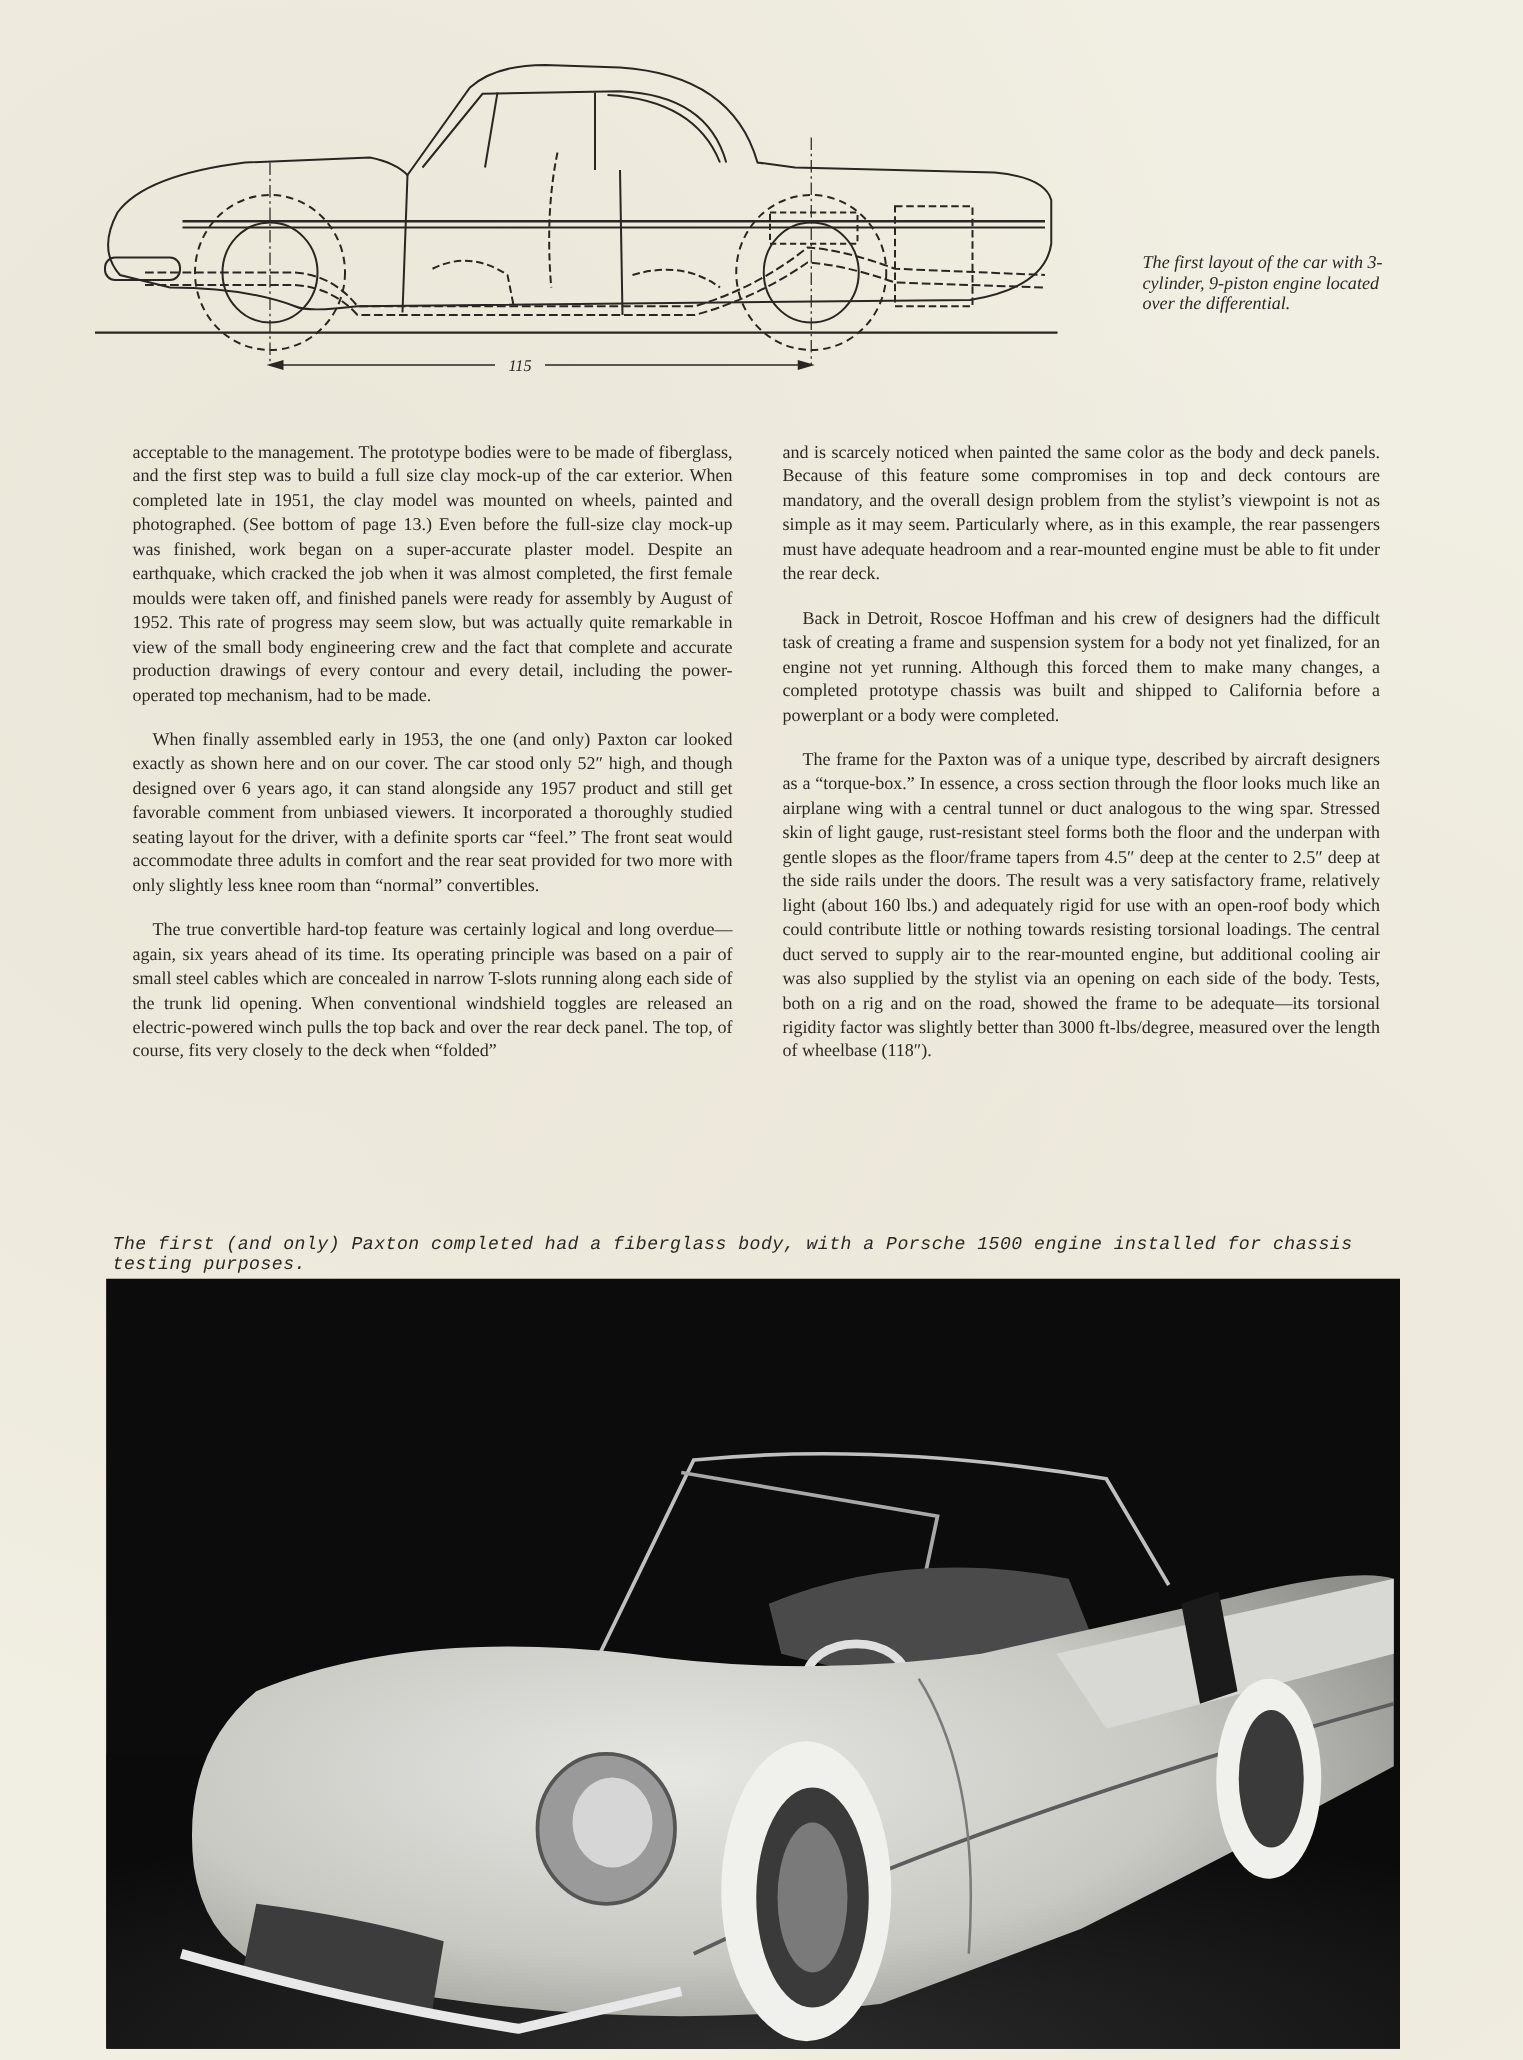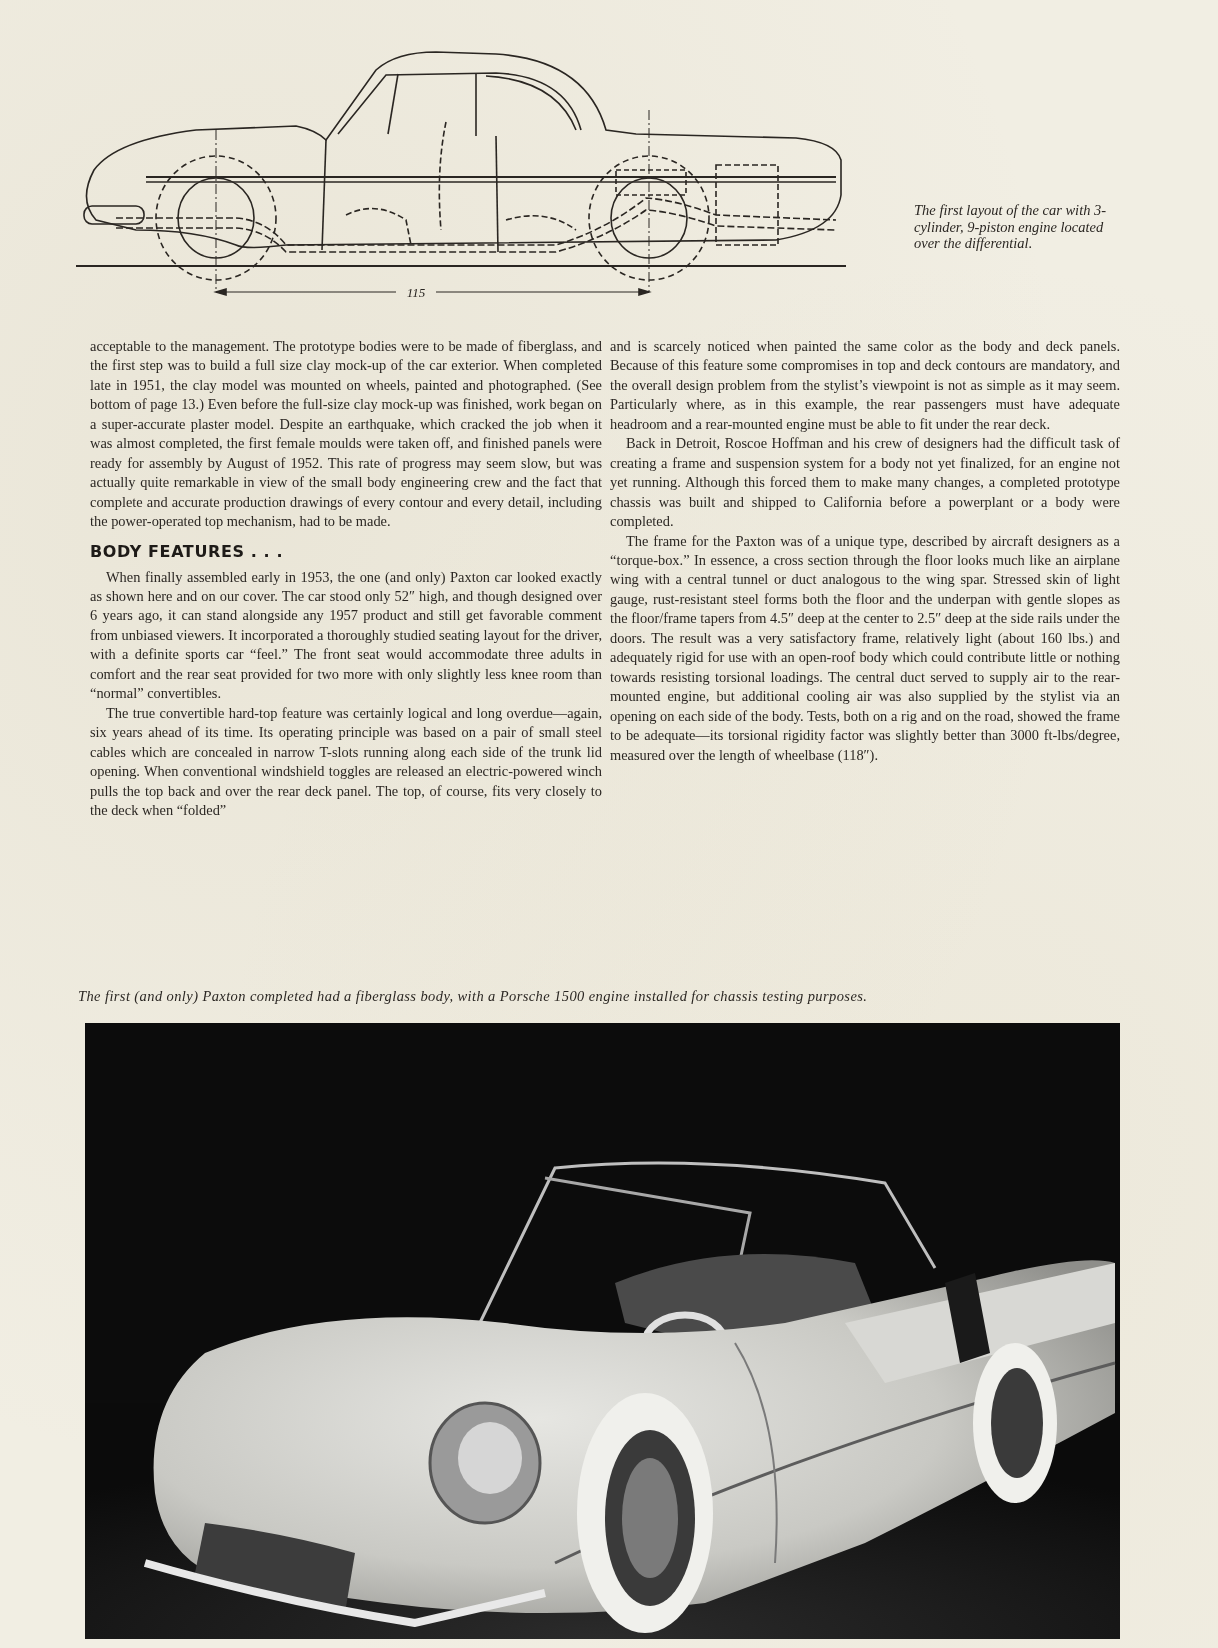--- a/index.html
+++ b/index.html
@@ -46,7 +46,7 @@
     }
     .col.left { left: 90px; }
     .col.right { left: 610px; width: 510px; }
-    .col p { margin: 0; text-indent: 16px; }
+    .col p { margin: 16px; text-indent: 16px; }
     .col p.noindent { text-indent: 0; }
     .col h2 {
       font-family: "DejaVu Sans", "Liberation Sans", sans-serif;

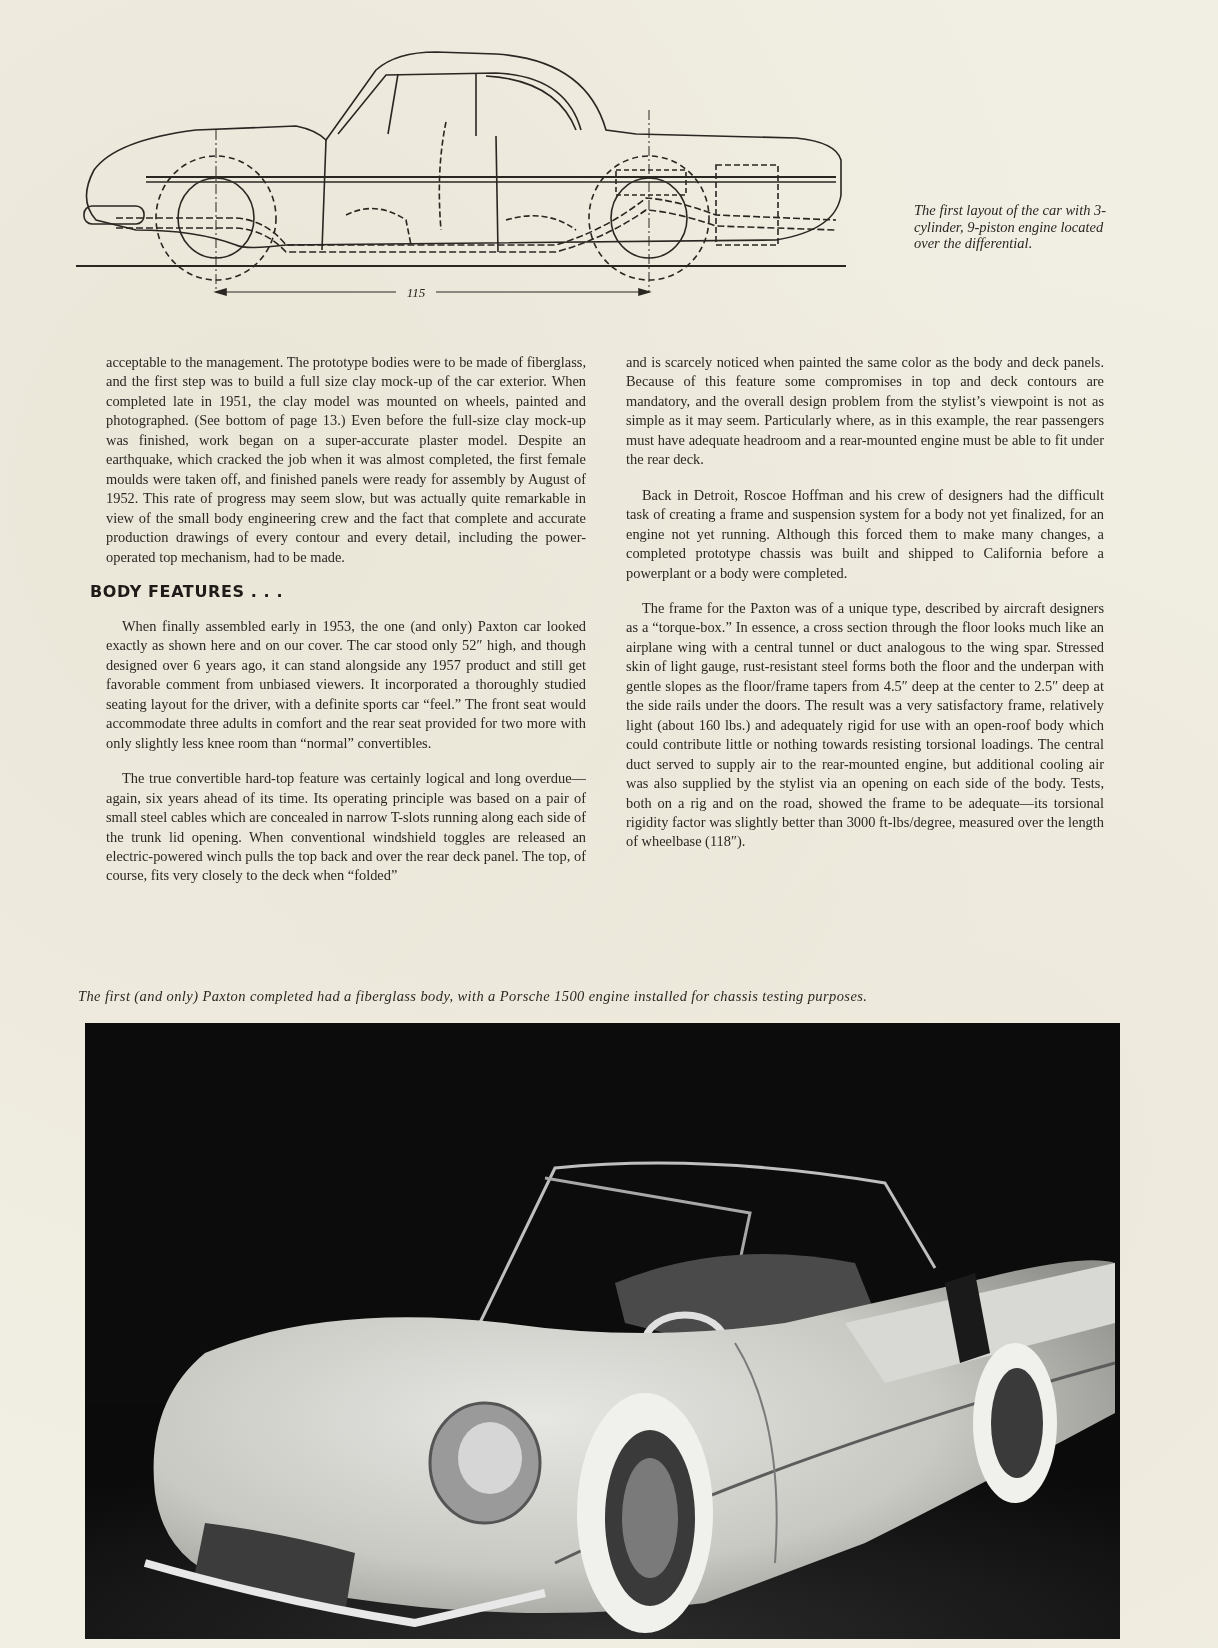--- a/index.html
+++ b/index.html
@@ -132,7 +132,6 @@
 
 <div class="col left">
   <p class="noindent">acceptable to the management. The prototype bodies were to be made of fiberglass, and the first step was to build a full size clay mock-up of the car exterior. When completed late in 1951, the clay model was mounted on wheels, painted and photographed. (See bottom of page 13.) Even before the full-size clay mock-up was finished, work began on a super-accurate plaster model. Despite an earthquake, which cracked the job when it was almost completed, the first female moulds were taken off, and finished panels were ready for assembly by August of 1952. This rate of progress may seem slow, but was actually quite remarkable in view of the small body engineering crew and the fact that complete and accurate production drawings of every contour and every detail, including the power-operated top mechanism, had to be made.</p>
-  <h2>BODY FEATURES . . .</h2>
   <p>When finally assembled early in 1953, the one (and only) Paxton car looked exactly as shown here and on our cover. The car stood only 52″ high, and though designed over 6 years ago, it can stand alongside any 1957 product and still get favorable comment from unbiased viewers. It incorporated a thoroughly studied seating layout for the driver, with a definite sports car “feel.” The front seat would accommodate three adults in comfort and the rear seat provided for two more with only slightly less knee room than “normal” convertibles.</p>
   <p>The true convertible hard-top feature was certainly logical and long overdue—again, six years ahead of its time. Its operating principle was based on a pair of small steel cables which are concealed in narrow T-slots running along each side of the trunk lid opening. When conventional windshield toggles are released an electric-powered winch pulls the top back and over the rear deck panel. The top, of course, fits very closely to the deck when “folded”</p>
 </div>

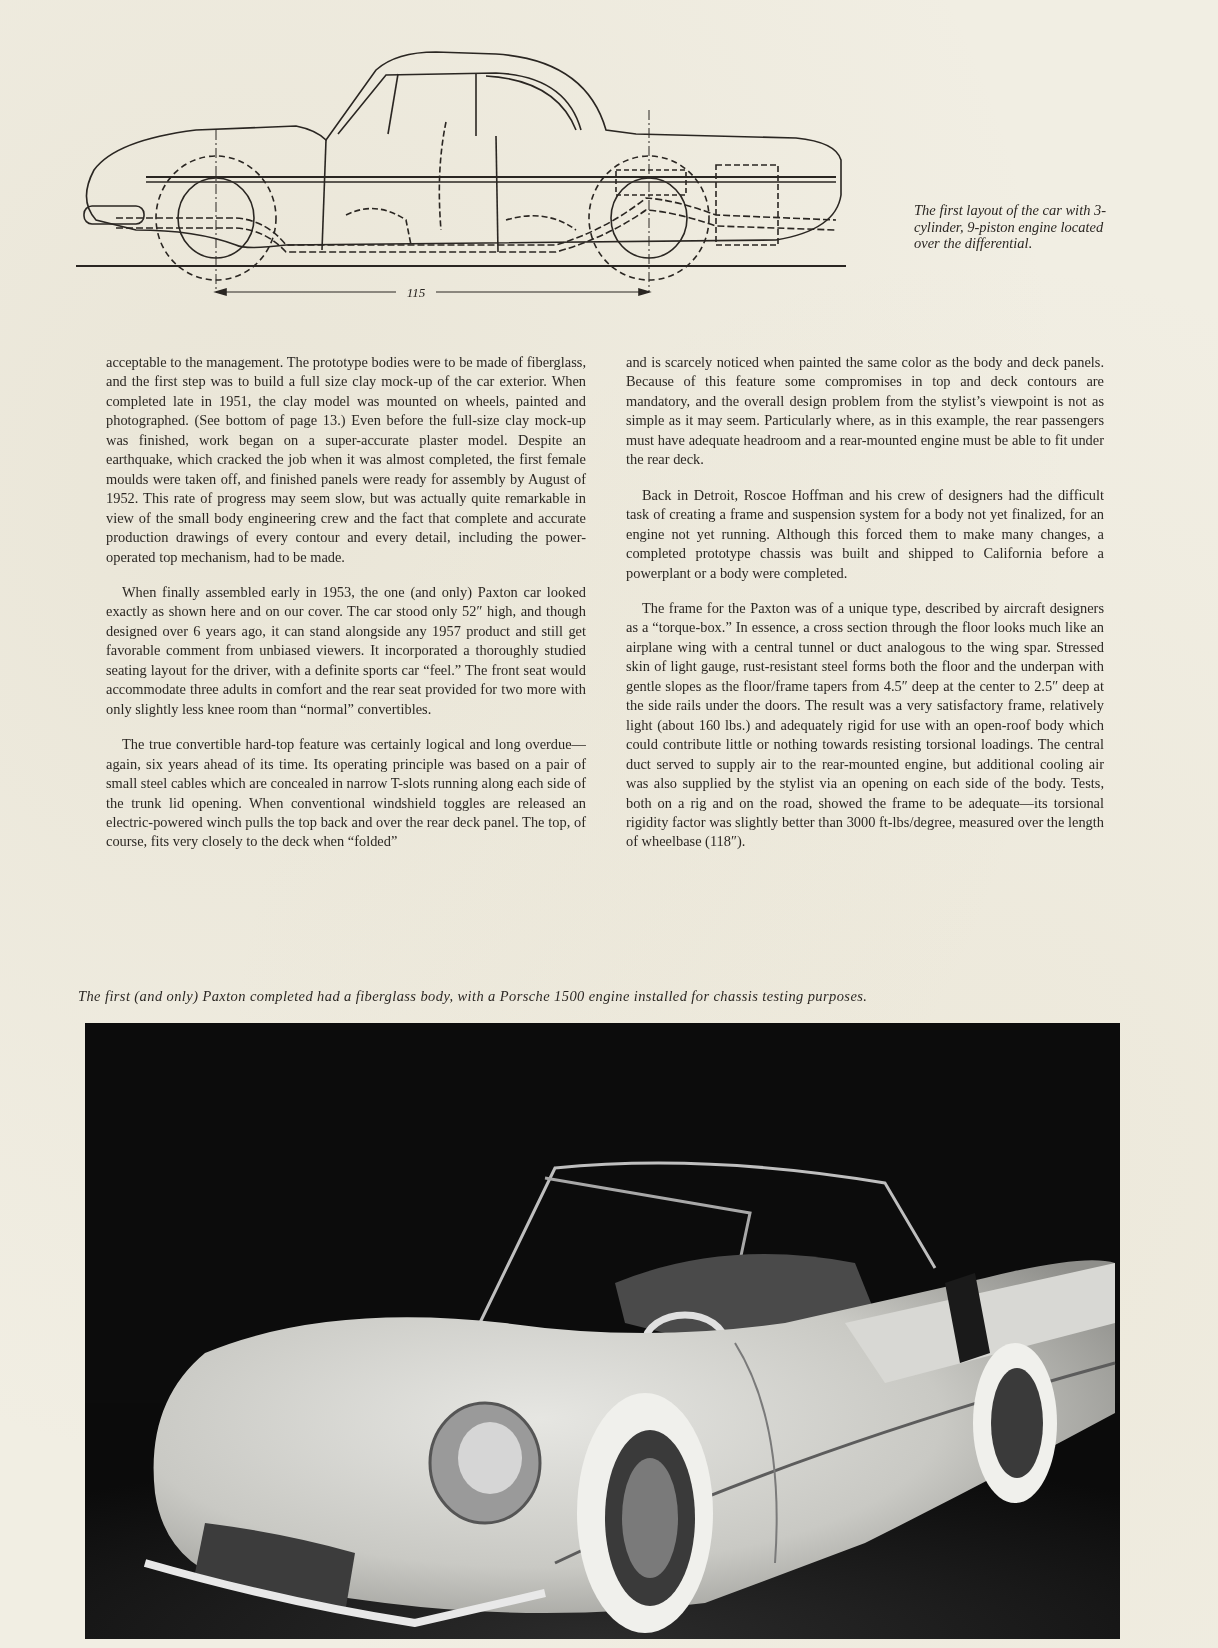--- a/index.html
+++ b/index.html
@@ -59,10 +59,10 @@
     }
     .photo-caption {
       position: absolute;
-      left: 78px;
+      left: 90px;
       top: 988px;
       width: 1040px;
-      font-family: Liberation Serif, serif;
+      font-family: Liberation Mono, monospace;
       font-style: italic;
       font-size: 14.5px;
       letter-spacing: 0.4px;

